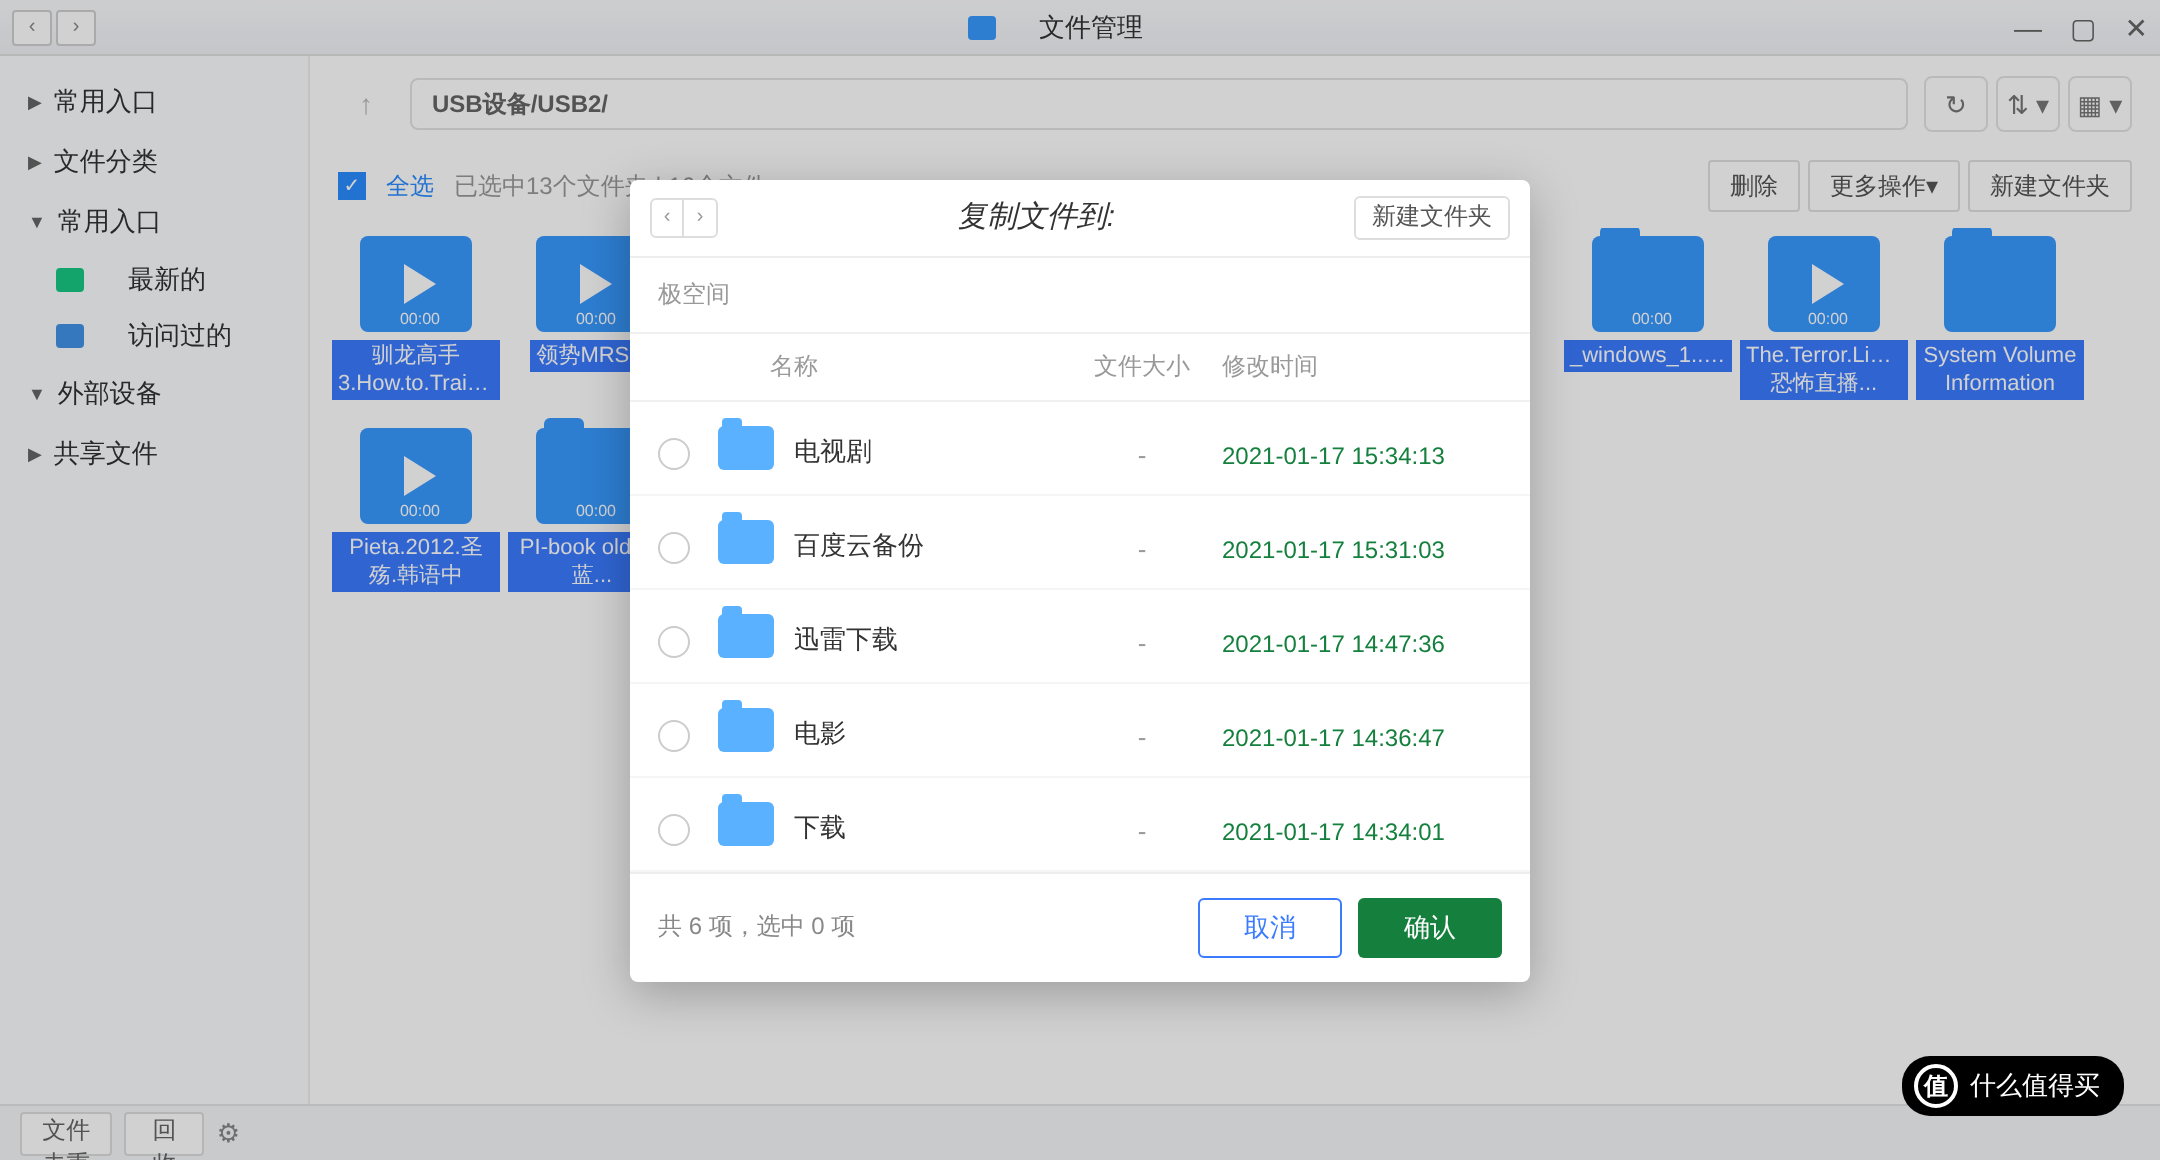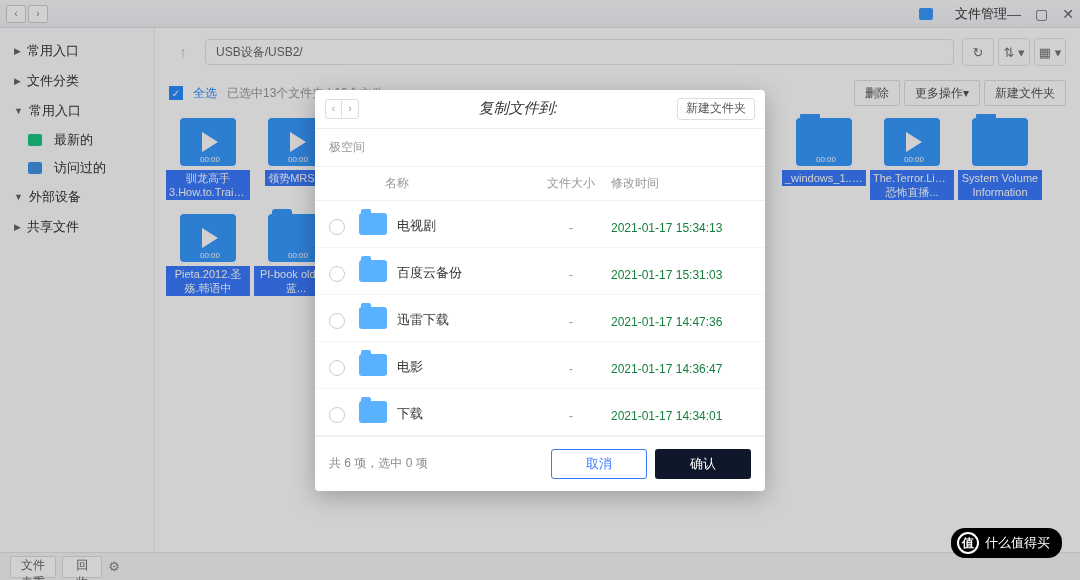--- a/index.html
+++ b/index.html
@@ -9,7 +9,7 @@
 .titlebar { height: 28px; background: linear-gradient(#fafbfd,#f0f2f6); display: flex; align-items: center; border-bottom: 1px solid #e0e0e0; padding: 0 6px; }
 .nav-btns { display: flex; gap: 2px; }
 .nav-btn { width: 20px; height: 18px; border: 1px solid #d0d0d0; background: #fff; border-radius: 2px; font-size: 10px; color: #888; display: flex; align-items: center; justify-content: center; cursor: pointer; }
-.title-center { flex: 1; display: flex; align-items: center; justify-content: flex-end; gap: 22px; font-size: 13px; }
+.title-center { flex: 1; display: flex; align-items: center; justify-content: center; gap: 22px; font-size: 13px; }
 .folder-icon-sm { width: 14px; height: 12px; background: #3899ff; border-radius: 2px; display: inline-block; }
 .win-btns { display: flex; gap: 14px; font-size: 14px; color: #666; }
 .win-btn { cursor: pointer; }

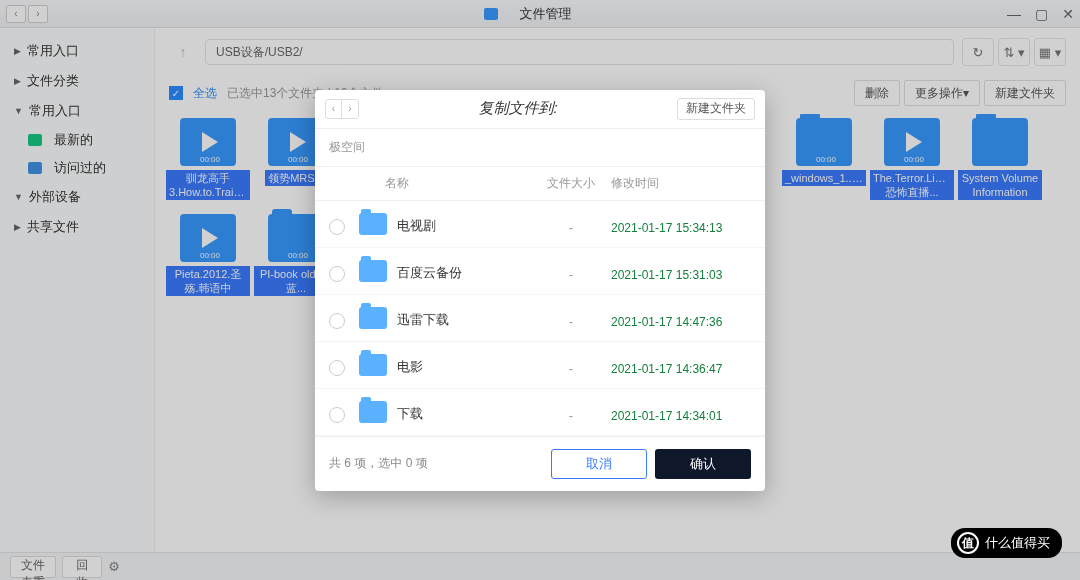--- a/index.html
+++ b/index.html
@@ -30,7 +30,7 @@
 .content { flex: 1; background: #fff; display: flex; flex-direction: column; }
 .pathbar { display: flex; align-items: center; gap: 8px; padding: 10px 14px; }
 .up-btn { width: 28px; height: 28px; border: none; background: none; color: #bbb; font-size: 14px; cursor: pointer; }
-.path-input { flex: 1; height: 22px; border: 1px solid #e3e3e3; border-radius: 4px; padding: 12px 10px; font-size: 12px; color: #666; background: #fff; }
+.path-input { flex: 1; height: 22px; border: 1px solid #e3e3e3; border-radius: 4px; padding: 12px 10px; font-size: 12px; color: #666; background: #fff; font-weight: bold; }
 .tool { width: 32px; height: 28px; border: 1px solid #e3e3e3; border-radius: 4px; background: #fff; color: #777; font-size: 13px; display: flex; align-items: center; justify-content: center; cursor: pointer; }
 .tool-group { display: flex; gap: 4px; }
 

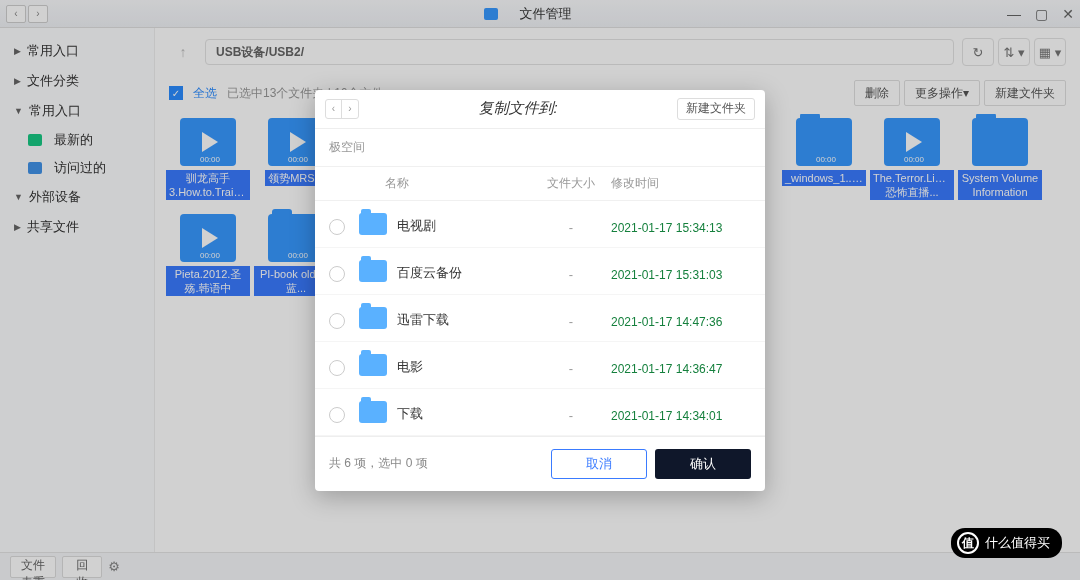--- a/index.html
+++ b/index.html
@@ -18,7 +18,7 @@
 .main { display: flex; height: 524px; }
 .sidebar { width: 155px; background: #fcfdfe; border-right: 1px solid #eee; padding: 8px 0; display: flex; flex-direction: column; }
 .sidebar-group { padding: 6px 14px; font-size: 13px; color: #333; display: flex; align-items: center; gap: 6px; cursor: pointer; }
-.sidebar-item { padding: 5px 14px 5px 28px; font-size: 13px; color: #333; display: flex; align-items: center; gap: 12px; cursor: pointer; position: relative; }
+.sidebar-item { padding: 5px 14px 5px 28px; font-size: 13px; color: #333; display: flex; align-items: center; gap: 22px; cursor: pointer; position: relative; }
 .tri { font-size: 9px; color: #666; }
 .si-icon { width: 14px; height: 12px; display: inline-block; border-radius: 2px; }
 .si-green { background: #18c984; }

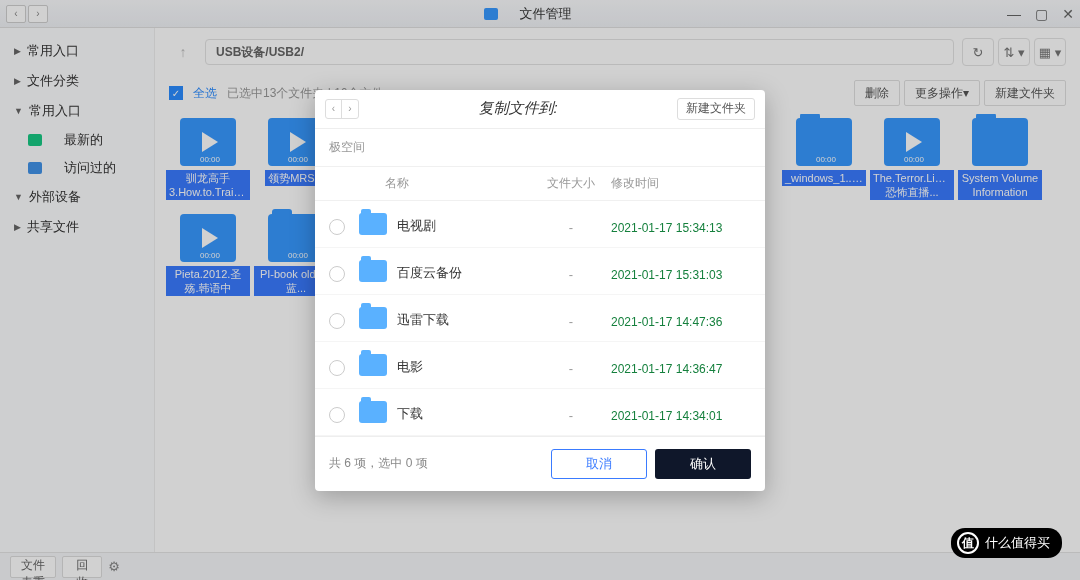--- a/index.html
+++ b/index.html
@@ -81,7 +81,7 @@
 .dlg-foot { display: flex; align-items: center; padding: 12px 14px; border-top: 1px solid #eee; }
 .dlg-status { font-size: 12px; color: #888; }
 .dlg-actions { margin-left: auto; display: flex; gap: 8px; }
-.btn { width: 96px; height: 30px; border-radius: 3px; font-size: 13px; cursor: pointer; }
+.btn { width: 72px; height: 30px; border-radius: 3px; font-size: 13px; cursor: pointer; }
 .btn-cancel { background: #fff; border: 1px solid #3a7bff; color: #3a7bff; }
 .btn-ok { background: #0f172a; border: none; color: #fff; }
 

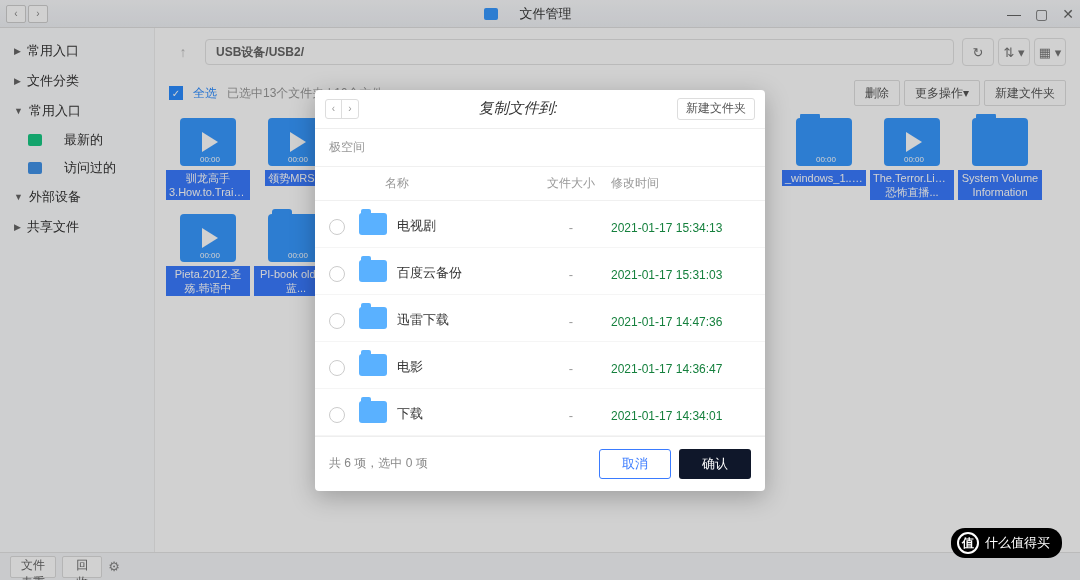--- a/index.html
+++ b/index.html
@@ -83,7 +83,7 @@
 .dlg-actions { margin-left: auto; display: flex; gap: 8px; }
 .btn { width: 72px; height: 30px; border-radius: 3px; font-size: 13px; cursor: pointer; }
 .btn-cancel { background: #fff; border: 1px solid #3a7bff; color: #3a7bff; }
-.btn-ok { background: #0f172a; border: none; color: #fff; }
+.btn-ok { background: #15803d; border: none; color: #fff; }
 
 
 .wm { position: absolute; right: 18px; bottom: 22px; background: #000; color: #fff; border-radius: 14px; padding: 4px 12px 4px 6px; font-size: 13px; display: flex; align-items: center; gap: 6px; }

